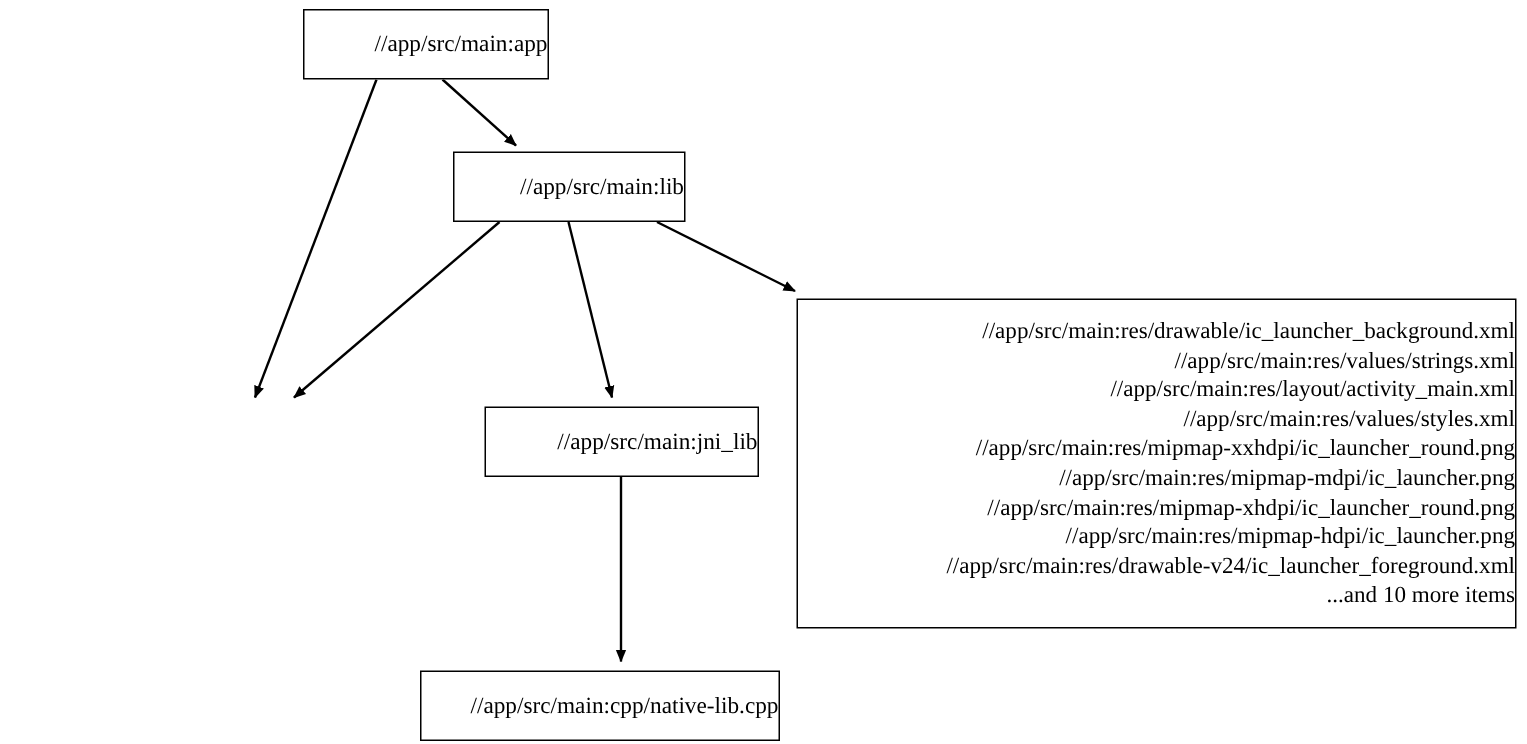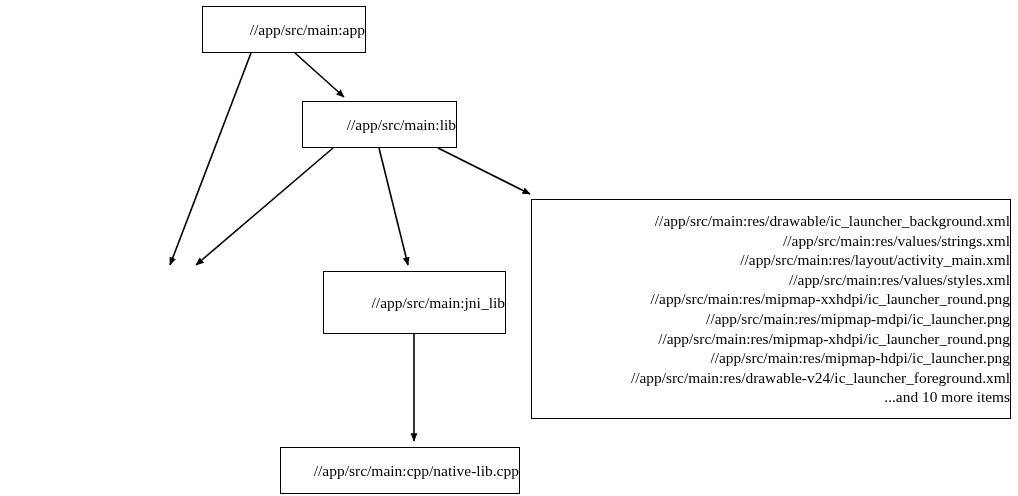--- a/index.html
+++ b/index.html
@@ -53,7 +53,7 @@
   #node-app        { left: 202px; top: 6px;   width: 164px; height: 47px; }
   #node-lib        { left: 302px; top: 101px; width: 155px; height: 47px; }
   #node-manifest   { left: 3px;   top: 271px; width: 301px; height: 47px; }
-  #node-jnilib     { left: 323px; top: 271px; width: 183px; height: 63px; }
+  #node-jnilib     { left: 323px; top: 271px; width: 183px; height: 47px; }
   #node-reslist    { left: 531px; top: 199px; width: 480px; height: 220px; }
   #node-nativelib  { left: 280px; top: 447px; width: 240px; height: 47px; }
 </style>

